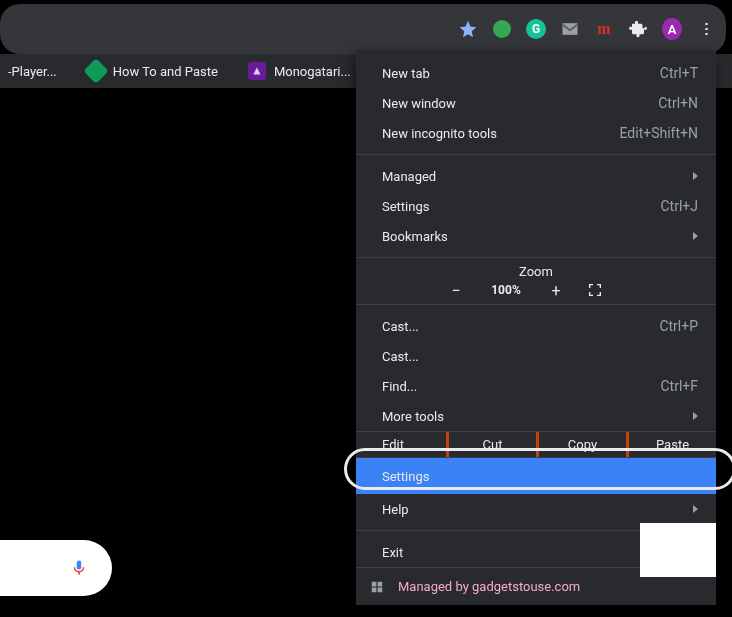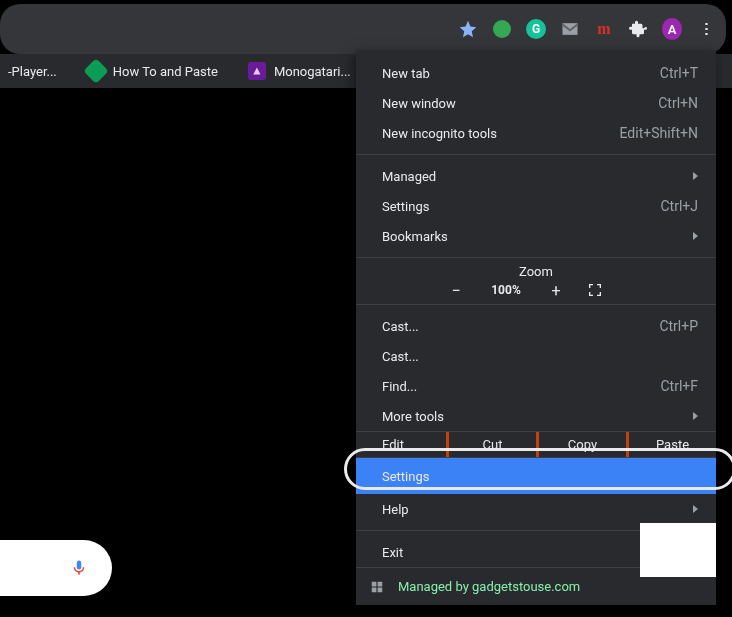--- a/index.html
+++ b/index.html
@@ -137,7 +137,7 @@
     padding:0 18px 0 14px;
     height:38px;
     border-top:1px solid #3c4043;
-    color:#86efac;
+    color:#f9a8d4;
   }
   .managed .grid-ico { width:14px; height:14px; }
 

